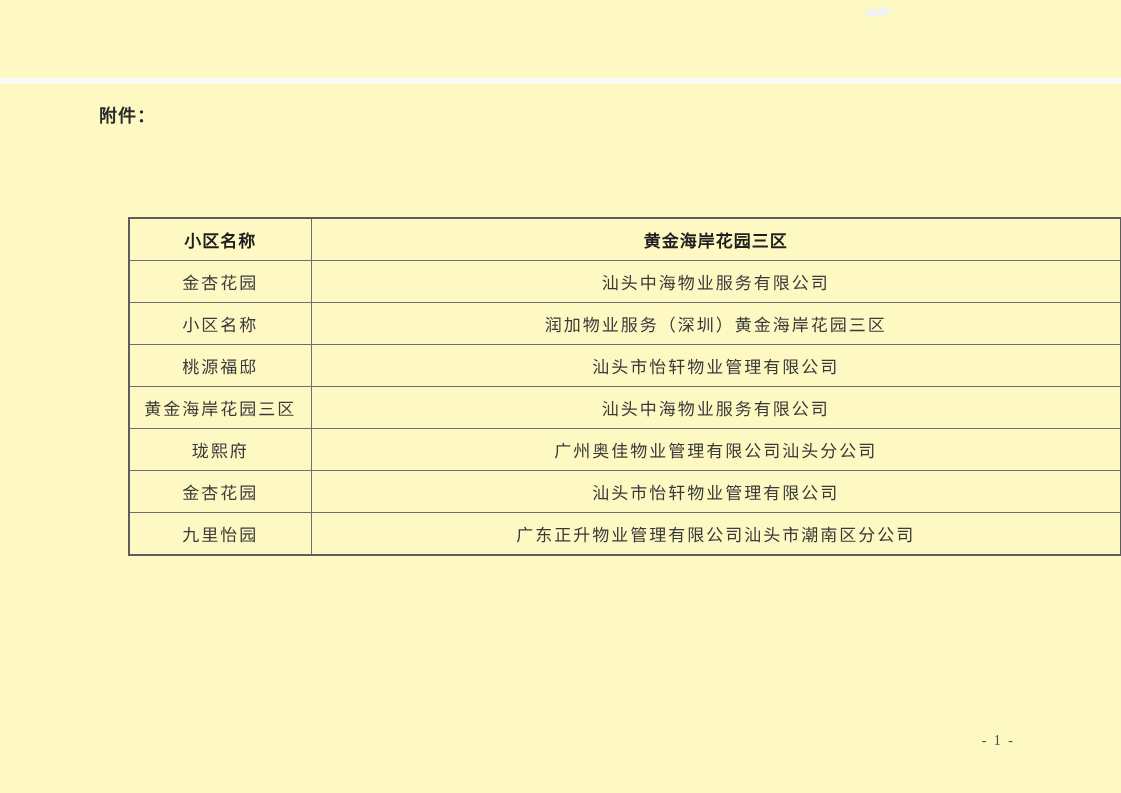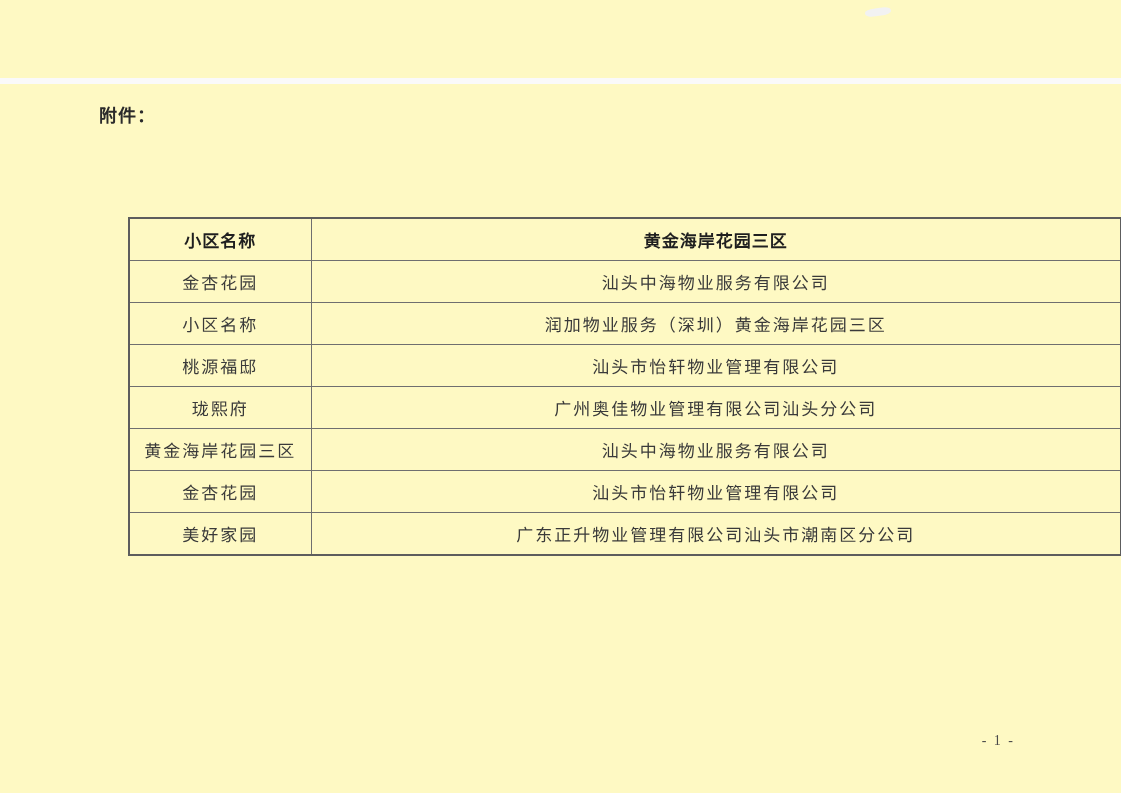--- a/index.html
+++ b/index.html
@@ -134,12 +134,12 @@
         <td>汕头市怡轩物业管理有限公司</td>
       </tr>
       <tr>
+        <td>黄金海岸花园三区</td>
+        <td>汕头中海物业服务有限公司</td>
+      </tr>
+      <tr>
         <td>珑熙府</td>
         <td>广州奥佳物业管理有限公司汕头分公司</td>
-      </tr>
-      <tr>
-        <td>黄金海岸花园三区</td>
-        <td>汕头中海物业服务有限公司</td>
       </tr>
       <tr>
         <td>金杏花园</td>

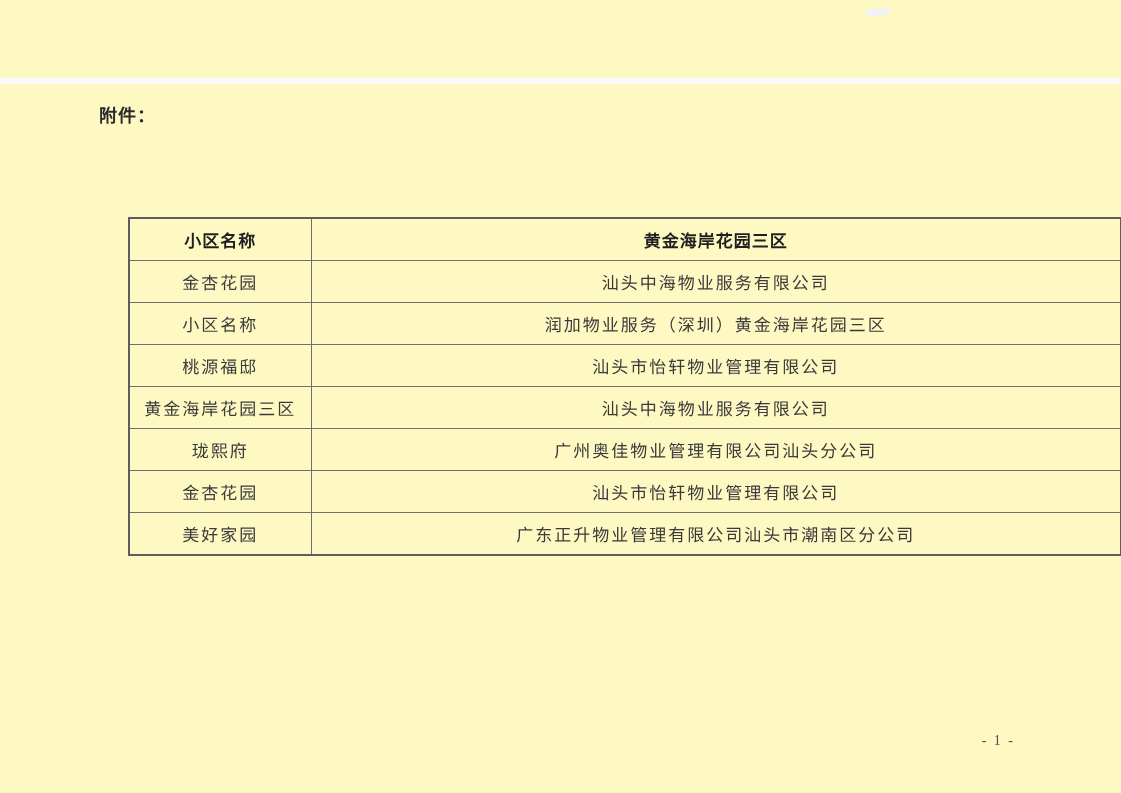--- a/index.html
+++ b/index.html
@@ -146,7 +146,7 @@
         <td>汕头市怡轩物业管理有限公司</td>
       </tr>
       <tr>
-        <td>美好家园</td>
+        <td>九里怡园</td>
         <td>广东正升物业管理有限公司汕头市潮南区分公司</td>
       </tr>
     </tbody>

